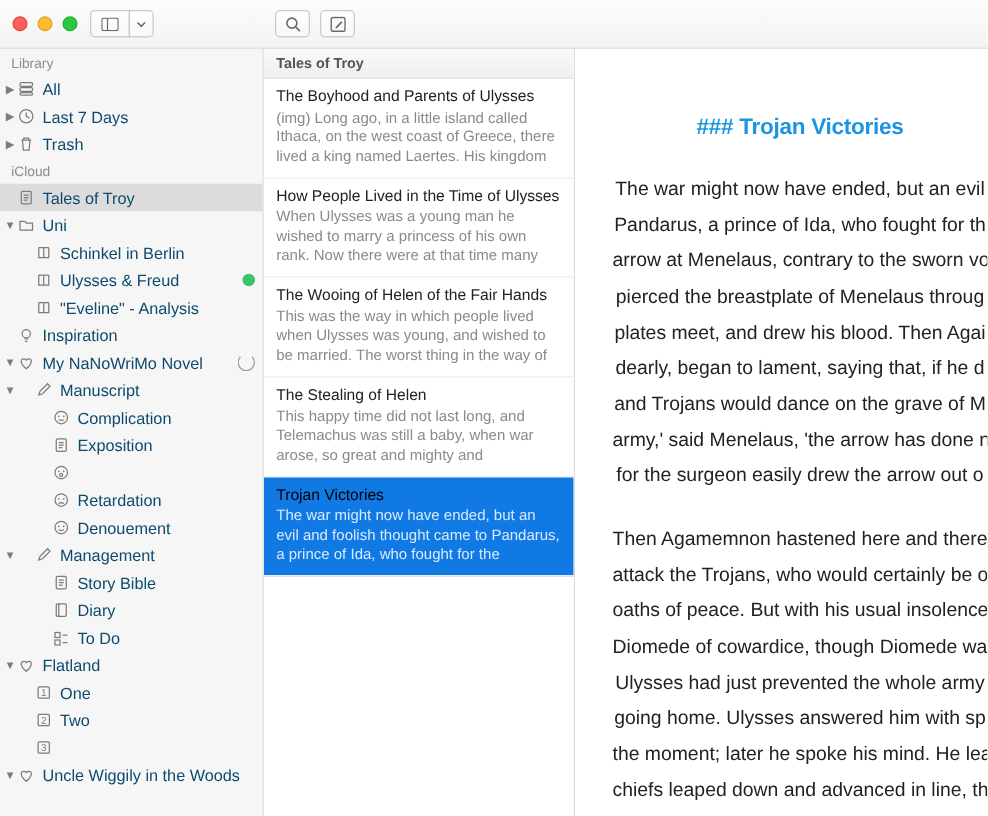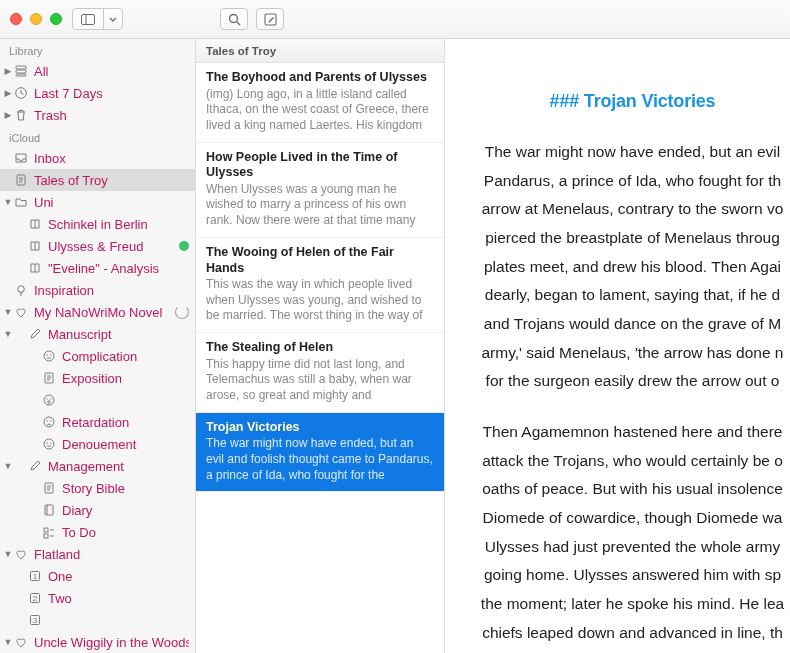--- a/index.html
+++ b/index.html
@@ -17,7 +17,7 @@
 .tb-center { position: absolute; left: 220px; display: flex; gap: 8px; }
 .tb-square { width: 28px; height: 22px; border: 1px solid #c9c9c9; border-radius: 4px; background: linear-gradient(#fff, #f7f7f7); display: flex; align-items: center; justify-content: center; color: #6c6c6c; }
 .main { display: flex; flex: 1; overflow: hidden; }
-.sidebar { width: 196px; background: #f6f6f6; border-right: 1px solid #dedede; overflow-y: auto; font-size: 13px; color: #333; }
+.sidebar { width: 211px; background: #f6f6f6; border-right: 1px solid #dedede; overflow-y: auto; font-size: 13px; color: #333; }
 .section-title { color: #8c8c8c; font-size: 11px; padding: 6px 9px 3px 9px; font-weight: 400; }
 .item { display: flex; align-items: center; height: 22px; padding-right: 6px; cursor: default; position: relative; }
 .item.selected { background: #dcdcdc; }

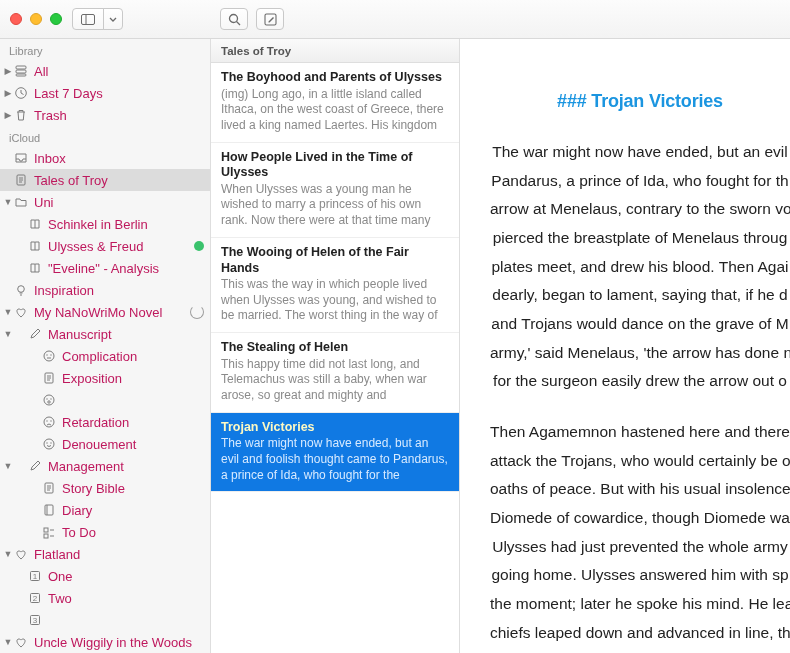--- a/index.html
+++ b/index.html
@@ -24,7 +24,7 @@
 .disclosure { width: 10px; font-size: 9px; color: #7d7d7d; display: inline-flex; justify-content: center; margin-left: 3px; }
 .ind { display: inline-block; }
 .item .icon { width: 16px; display: inline-flex; justify-content: center; margin-right: 5px; color: #7c7c7c; }
-.item .label { flex: 1; white-space: nowrap; overflow: hidden; color: #be185d; }
+.item .label { flex: 1; white-space: nowrap; overflow: hidden; color: #0c4a6e; }
 .badge-dot { width: 10px; height: 10px; border-radius: 50%; }
 .badge-dot.green { background: #3ac26c; }
 .badge-sync { width: 14px; height: 14px; border: 1.5px solid #9e9e9e; border-radius: 50%; border-top-color: transparent; display: inline-block; }

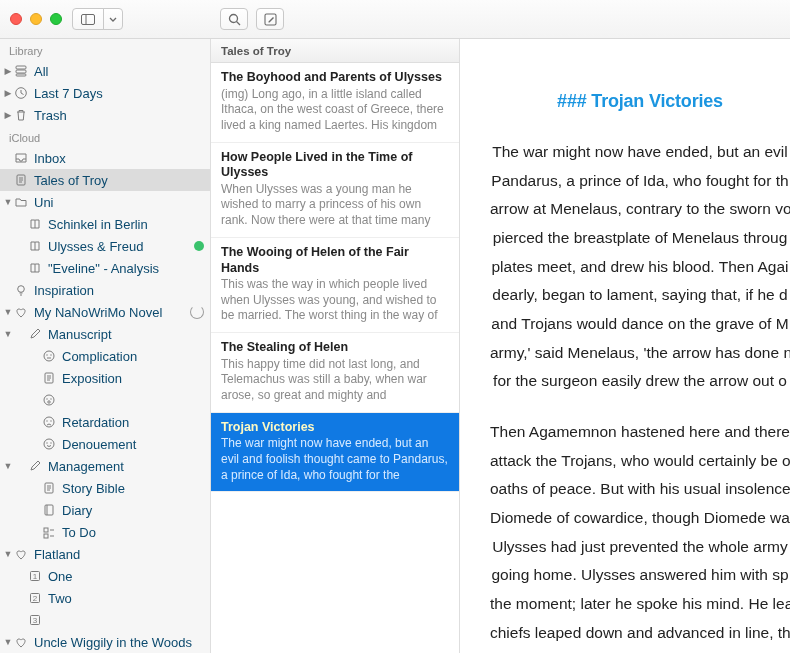--- a/index.html
+++ b/index.html
@@ -32,7 +32,7 @@
 .notelist-header { height: 24px; background: linear-gradient(#fafafa,#efefef); border-bottom: 1px solid #dedede; padding: 0 10px; font-size: 11.5px; font-weight: 600; color: #555; display: flex; align-items: center; }
 .notes { flex: 1; overflow-y: auto; }
 .note { padding: 7px 10px 8px 10px; border-bottom: 1px solid #eee; cursor: default; }
-.note .ntitle { font-size: 12.5px; font-weight: 700; color: #222; margin-bottom: 1px; line-height: 1.25; }
+.note .ntitle { font-size: 12.5px; font-weight: 400; color: #222; margin-bottom: 1px; line-height: 1.25; }
 .note .npreview { font-size: 12px; color: #8a8a8a; line-height: 1.3; max-height: 47px; overflow: hidden; }
 .note.selected { background: #1079e3; }
 .note.selected .ntitle { color: #fef9c3; }

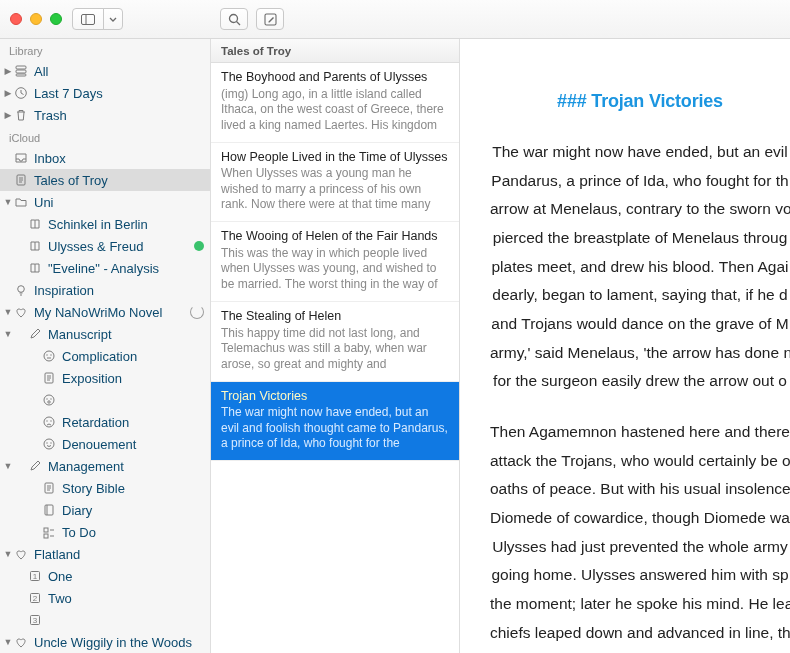--- a/index.html
+++ b/index.html
@@ -118,16 +118,6 @@
         <span class="label">Trash</span>
       </div>
       <div class="section-title">iCloud</div>
-      <div class="item">
-        <span class="disclosure"></span>
-        <span class="ind" style="width: 0px;"></span>
-        <span class="icon">
-          <svg width="14" height="14" viewBox="0 0 14 14">
-            <path d="M2 3 H12 V11 H2 Z M2 8 H5 L6 10 H8 L9 8 H12" fill="none" stroke="#7c7c7c"></path>
-          </svg>
-        </span>
-        <span class="label">Inbox</span>
-      </div>
       <div class="item selected">
         <span class="disclosure"></span>
         <span class="ind" style="width: 0px;"></span>

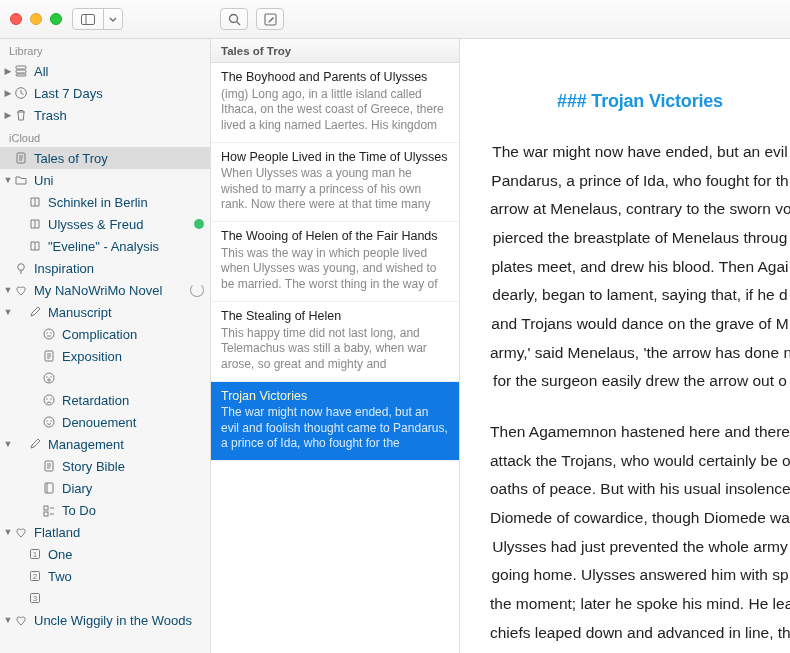--- a/index.html
+++ b/index.html
@@ -35,7 +35,7 @@
 .note .ntitle { font-size: 12.5px; font-weight: 400; color: #222; margin-bottom: 1px; line-height: 1.25; }
 .note .npreview { font-size: 12px; color: #8a8a8a; line-height: 1.3; max-height: 47px; overflow: hidden; }
 .note.selected { background: #1079e3; }
-.note.selected .ntitle { color: #fef9c3; }
+.note.selected .ntitle { color: #000000; }
 .note.selected .npreview { color: #d7eaff; }
 .editor { flex: 1; padding: 52px 0 0 30px; overflow: hidden; text-align: center; }
 .ed-title { color: #1b95e0; font-size: 18px; font-weight: 700; margin-bottom: 26px; letter-spacing: -0.2px; }

